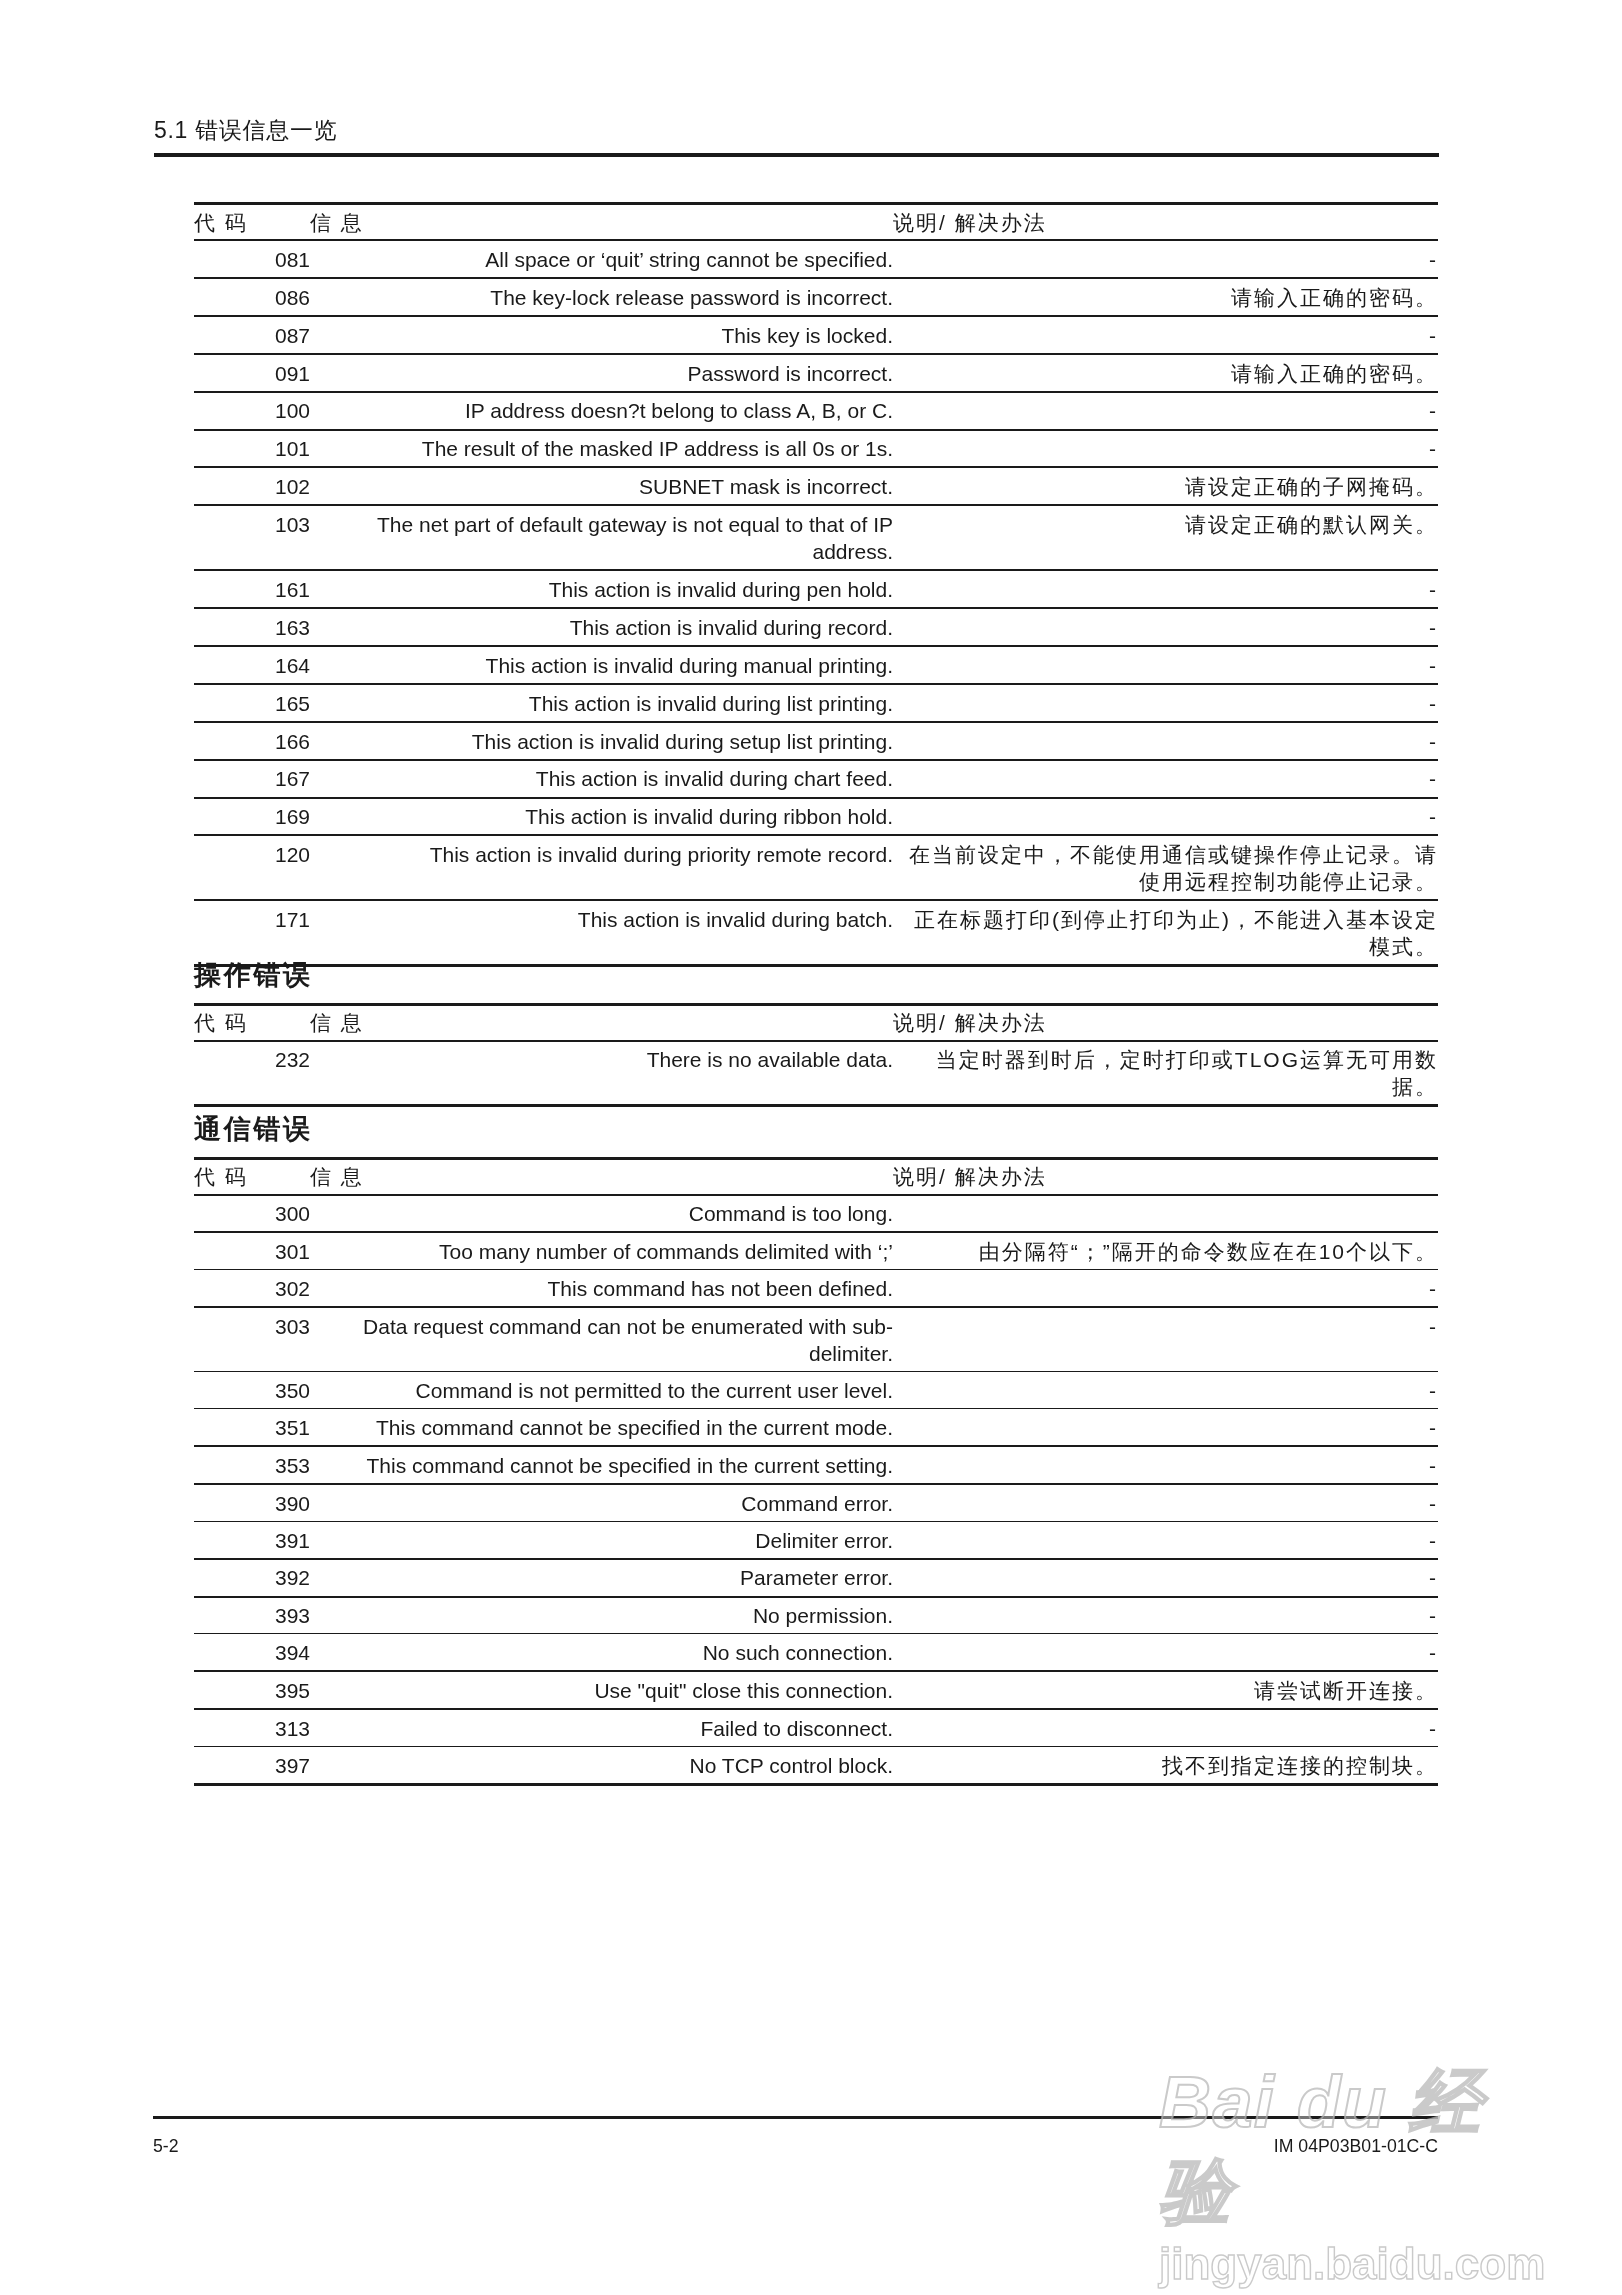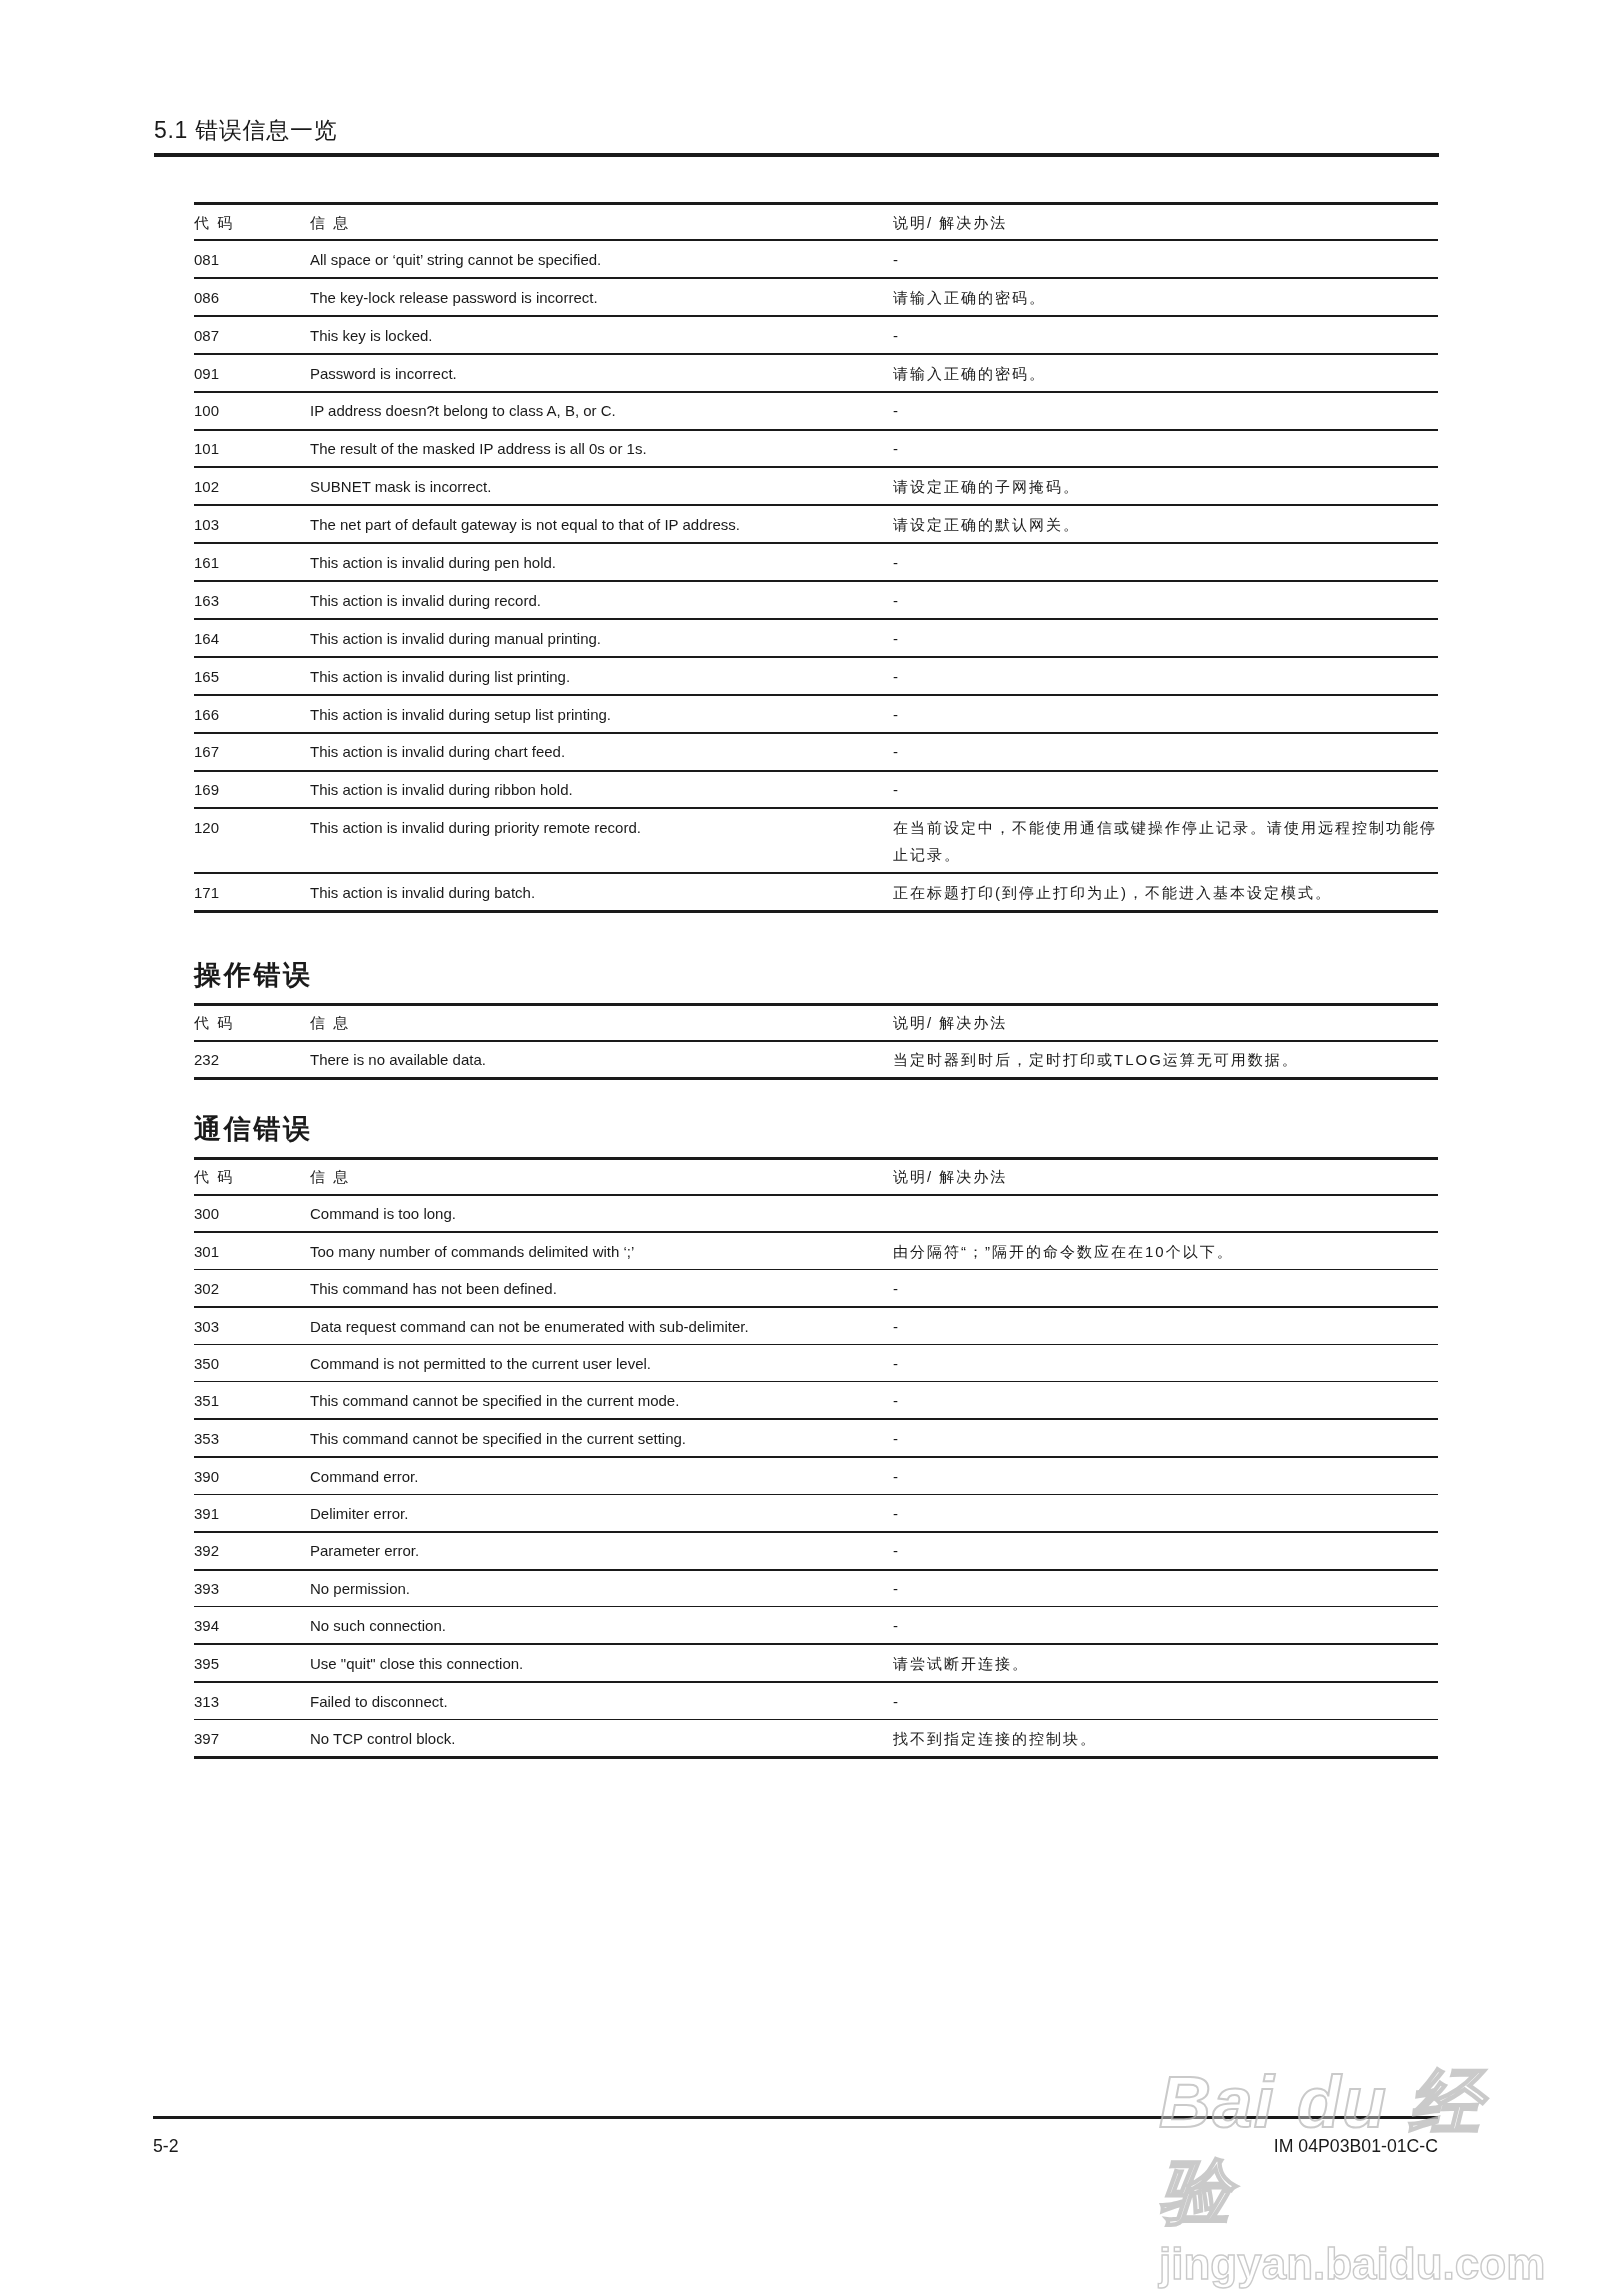--- a/index.html
+++ b/index.html
@@ -14,7 +14,7 @@
   .section { position: absolute; left: 194px; width: 1244px; }
   .section-heading { font-size: 27px; font-weight: bold; letter-spacing: 2.7px; line-height: 35px; margin-bottom: 9.5px; }
 
-  table.err { width: 100%; border-collapse: collapse; font-size: 15px; }
+  table.err { width: 100%; border-collapse: collapse; font-size: 21px; }
   table.err thead tr { border-top: 3.4px solid #1a1a1a; border-bottom: 2.7px solid #1a1a1a; }
   table.err thead th { font-weight: normal; text-align: left; padding: 5.5px 0 4.1px 0; line-height: 24.5px; letter-spacing: 2px; }
   table.err tbody tr { border-bottom: 1.4px solid #1a1a1a; }

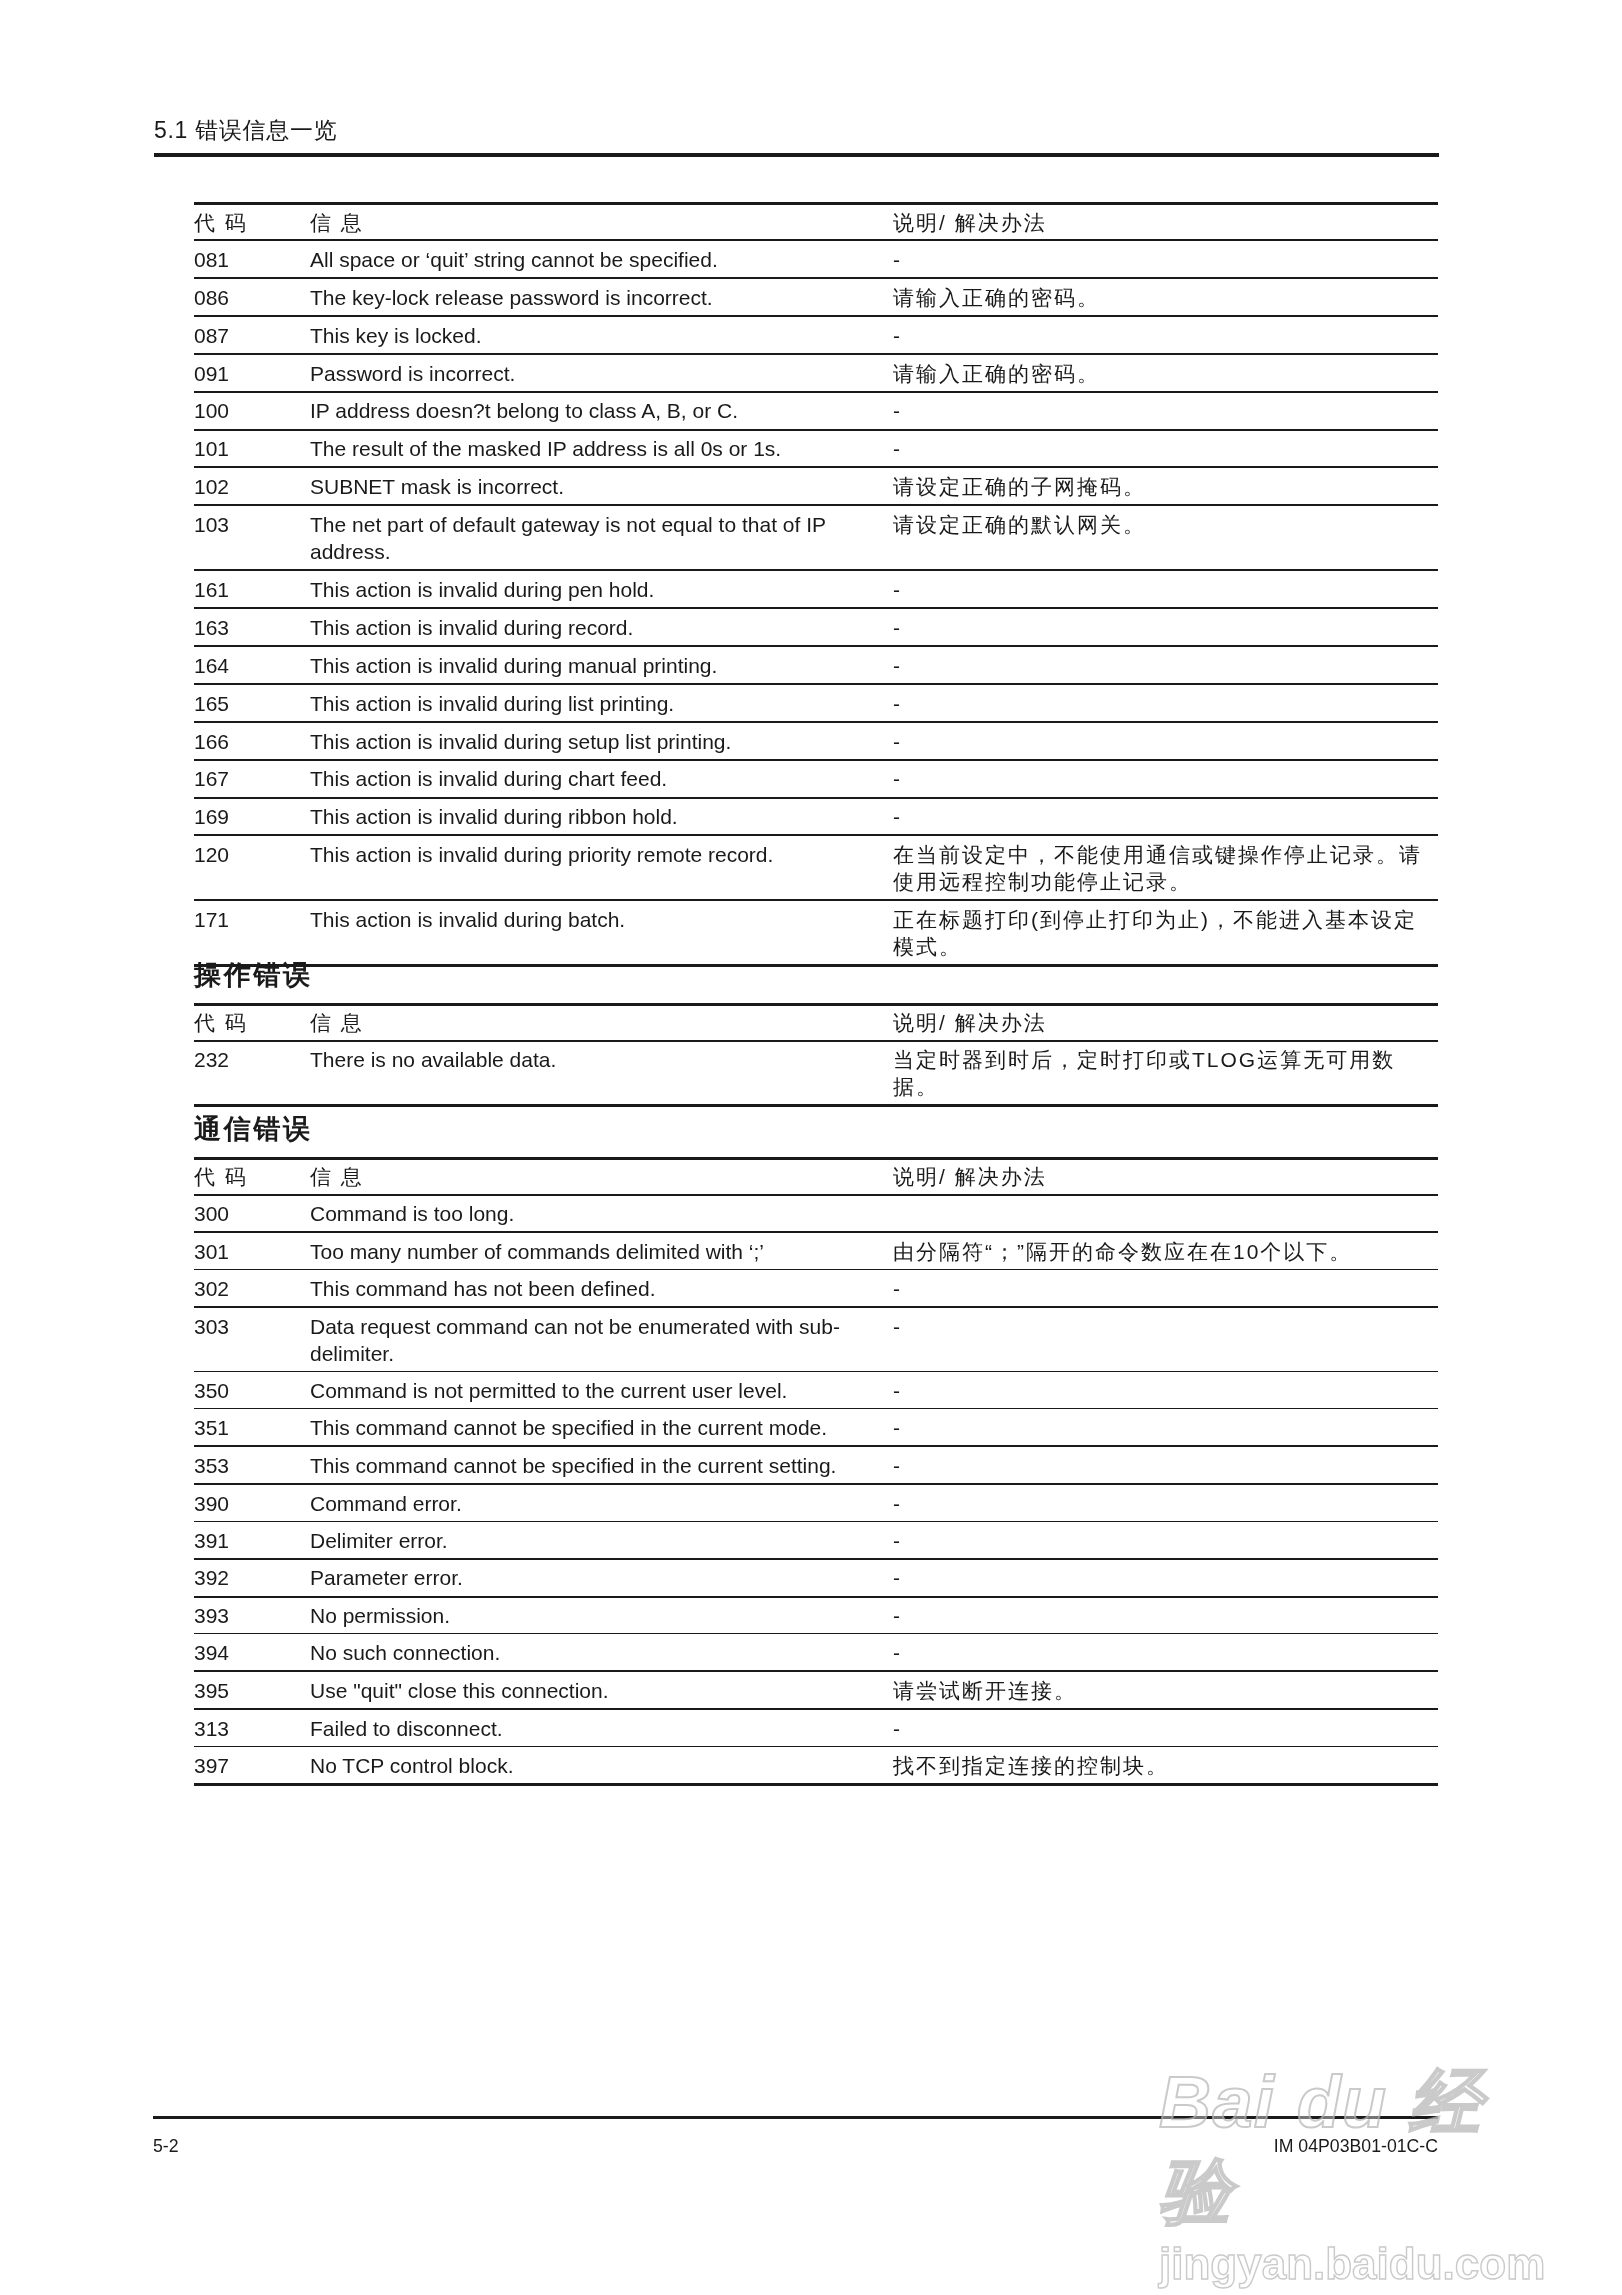--- a/index.html
+++ b/index.html
@@ -17,7 +17,7 @@
   table.err { width: 100%; border-collapse: collapse; font-size: 21px; }
   table.err thead tr { border-top: 3.4px solid #1a1a1a; border-bottom: 2.7px solid #1a1a1a; }
   table.err thead th { font-weight: normal; text-align: left; padding: 5.5px 0 4.1px 0; line-height: 24.5px; letter-spacing: 2px; }
-  table.err tbody tr { border-bottom: 1.4px solid #1a1a1a; }
+  table.err tbody tr { border-bottom: 1.4px solid #1a1a1a; text-align: right; }
   table.err tbody tr.thick { border-bottom-width: 2.7px; }
   table.err tbody tr:last-child { border-bottom: 3.4px solid #1a1a1a; }
   table.err td { vertical-align: top; padding: 4.8px 0 4.1px 0; line-height: 27px; }

